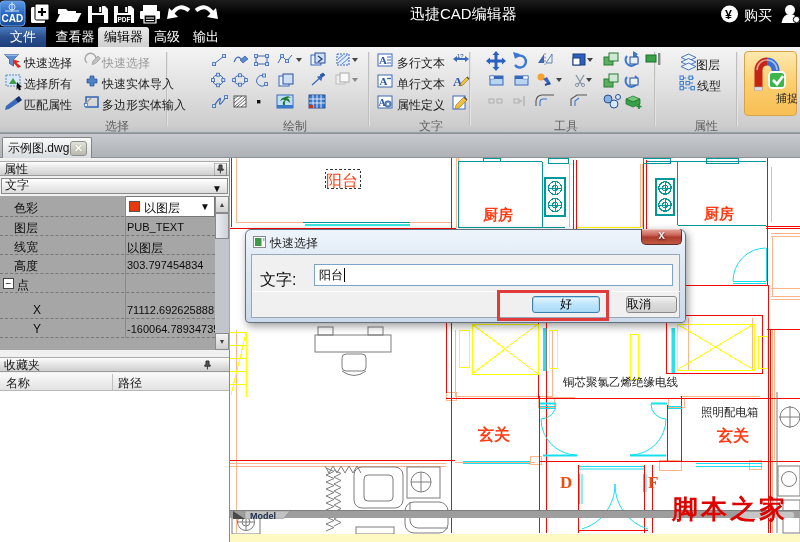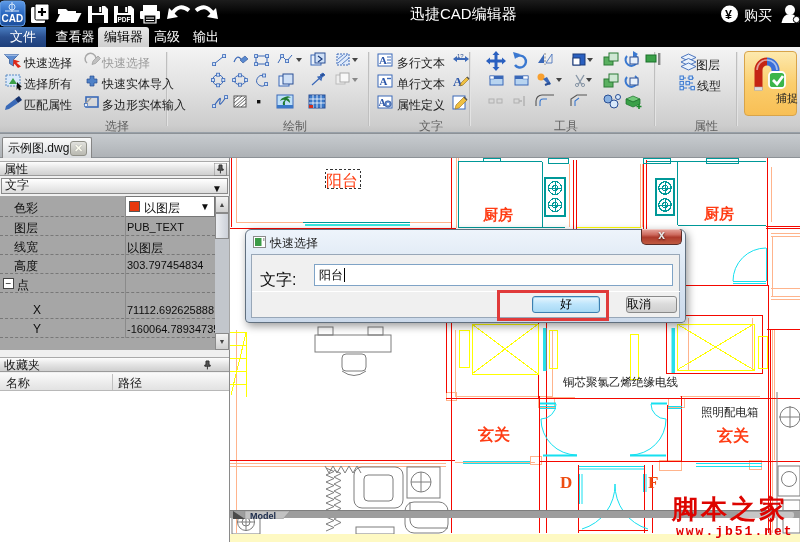--- a/index.html
+++ b/index.html
@@ -534,7 +534,6 @@
   </svg>
 </div>
 <div id="wm1">脚本之家</div>
-<div id="wm2">www.jb51.net</div>
 
 <div id="statusbar">
   <svg width="570" height="8" viewBox="0 0 570 8" style="position:absolute;left:0;top:0">

